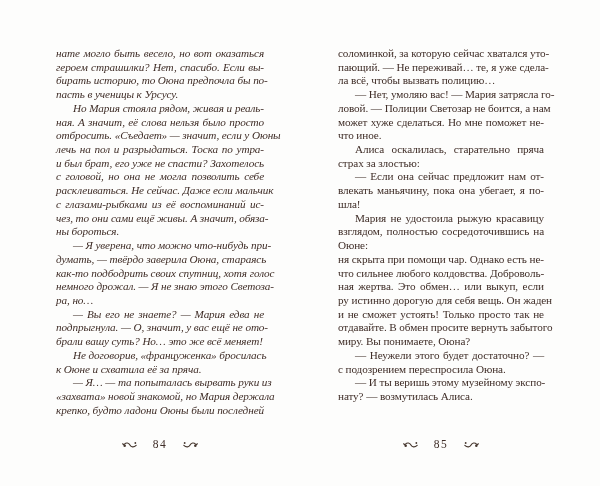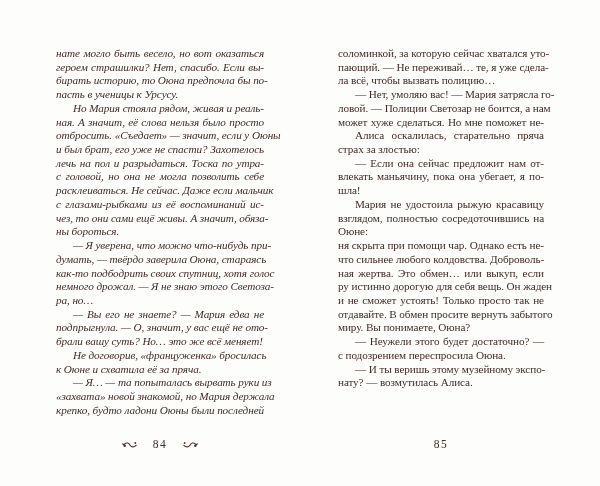--- a/index.html
+++ b/index.html
@@ -76,6 +76,7 @@
       <div class="line indent">— Нет, умоляю вас! — Мария затрясла го-</div>
       <div class="line">ловой. — Полиции Светозар не боится, а нам</div>
       <div class="line">может хуже сделаться. Но мне поможет не-</div>
+      <div class="line end">что иное.</div>
       <div class="line indent">Алиса оскалилась, старательно пряча</div>
       <div class="line end">страх за злостью:</div>
       <div class="line indent">— Если она сейчас предложит нам от-</div>

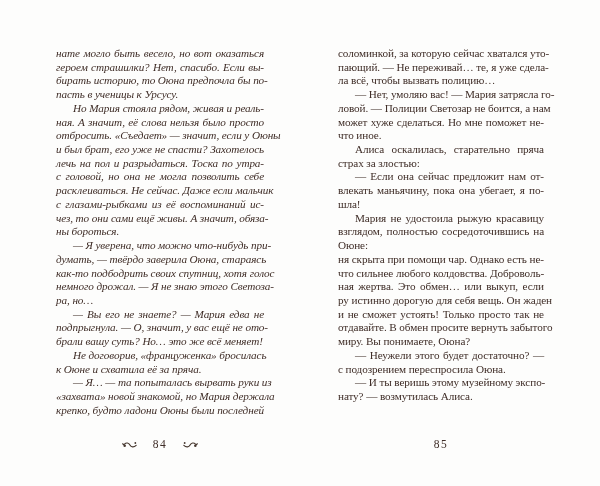--- a/index.html
+++ b/index.html
@@ -47,8 +47,8 @@
       <div class="line indent">Но Мария стояла рядом, живая и реаль-</div>
       <div class="line">ная. А значит, её слова нельзя было просто</div>
       <div class="line">отбросить. «Съедает» — значит, если у Оюны</div>
+      <div class="line">лечь на пол и разрыдаться. Тоска по утра-</div>
       <div class="line">и был брат, его уже не спасти? Захотелось</div>
-      <div class="line">лечь на пол и разрыдаться. Тоска по утра-</div>
       <div class="line">с головой, но она не могла позволить себе</div>
       <div class="line">расклеиваться. Не сейчас. Даже если мальчик</div>
       <div class="line">с глазами-рыбками из её воспоминаний ис-</div>

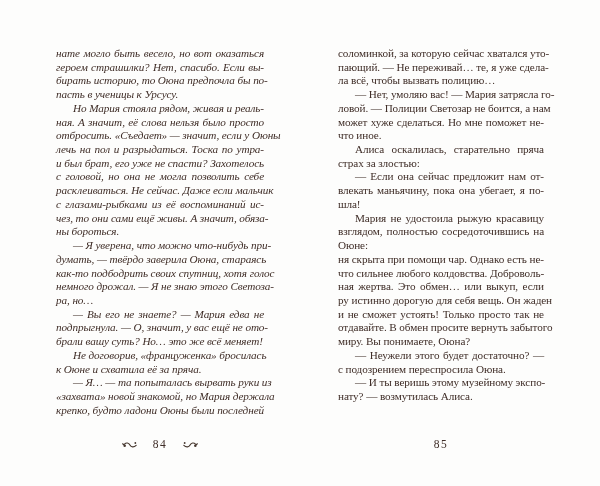--- a/index.html
+++ b/index.html
@@ -29,7 +29,7 @@
     display:flex;align-items:center;justify-content:center;gap:16px;
   }
   .footer.left{left:56px;width:208px;}
-  .footer.right{left:338px;width:206px;flex-direction:column;}
+  .footer.right{left:338px;width:206px;}
   .pagenum{font-size:11.5px;letter-spacing:1.5px;color:var(--ink,#3f2d27);}
   .flourish{width:15px;height:9px;display:block;color:var(--orn,#46372e);}
   .flourish.flip{transform:scaleX(-1);}

